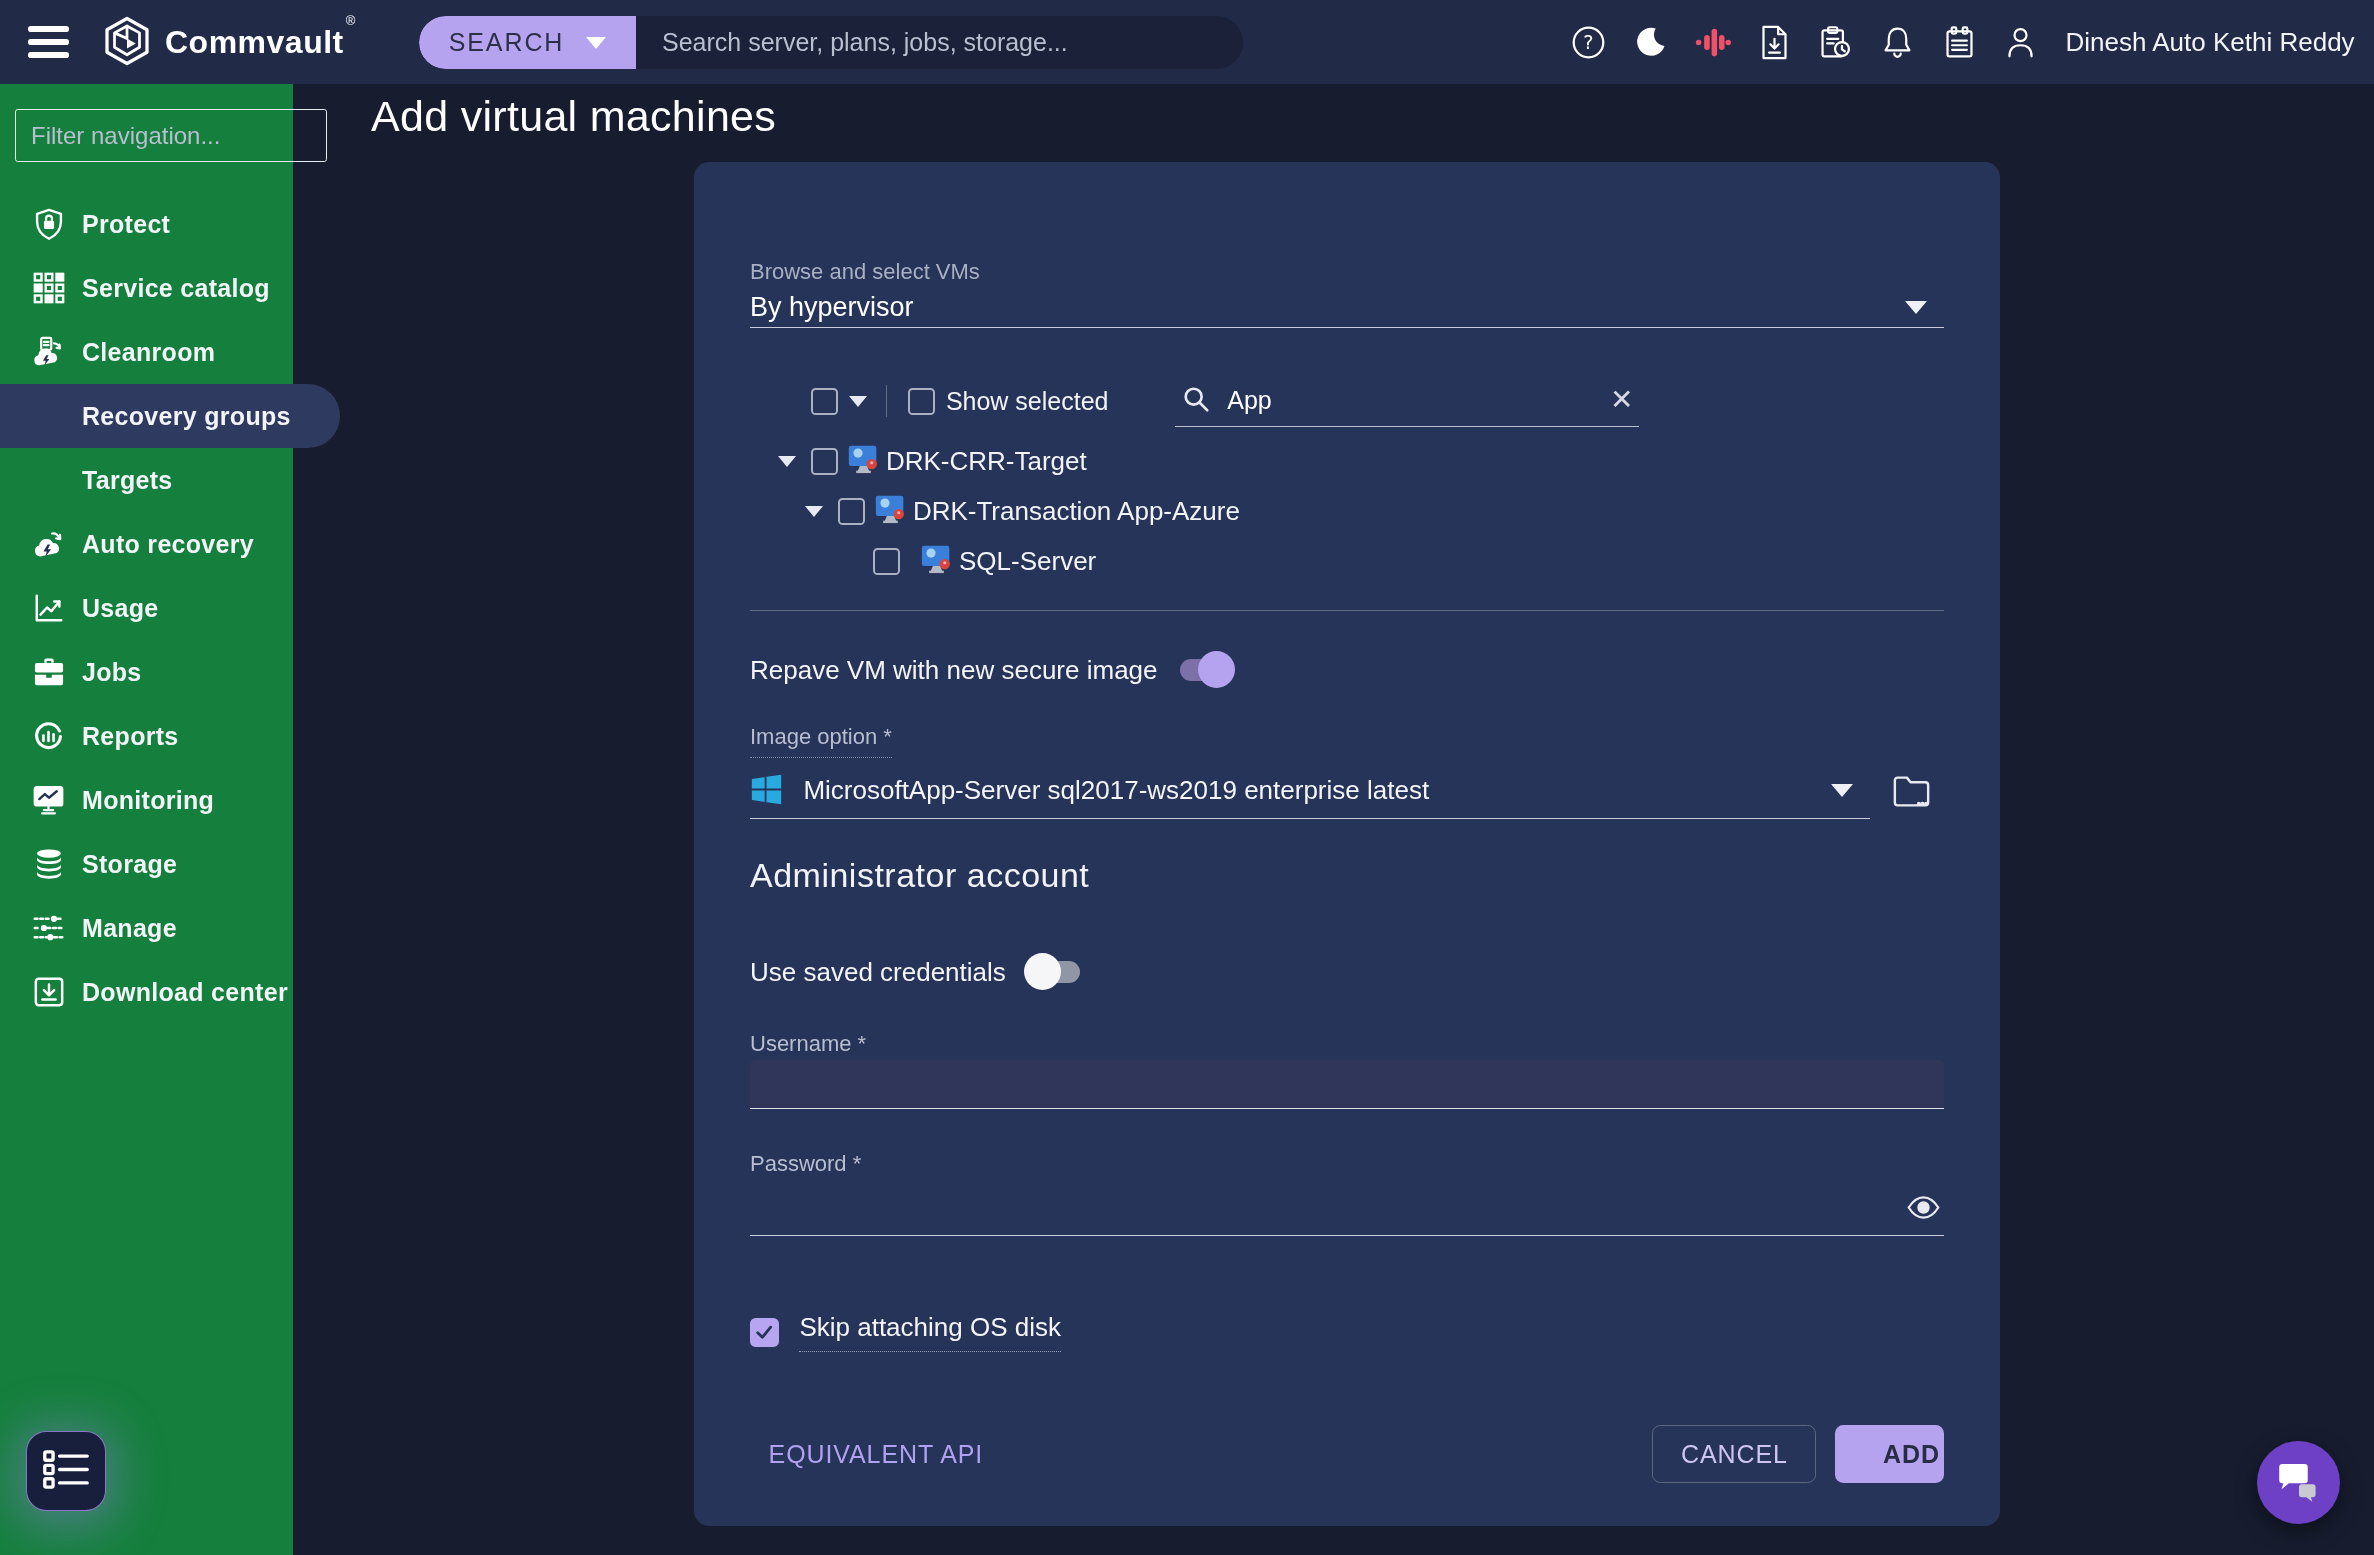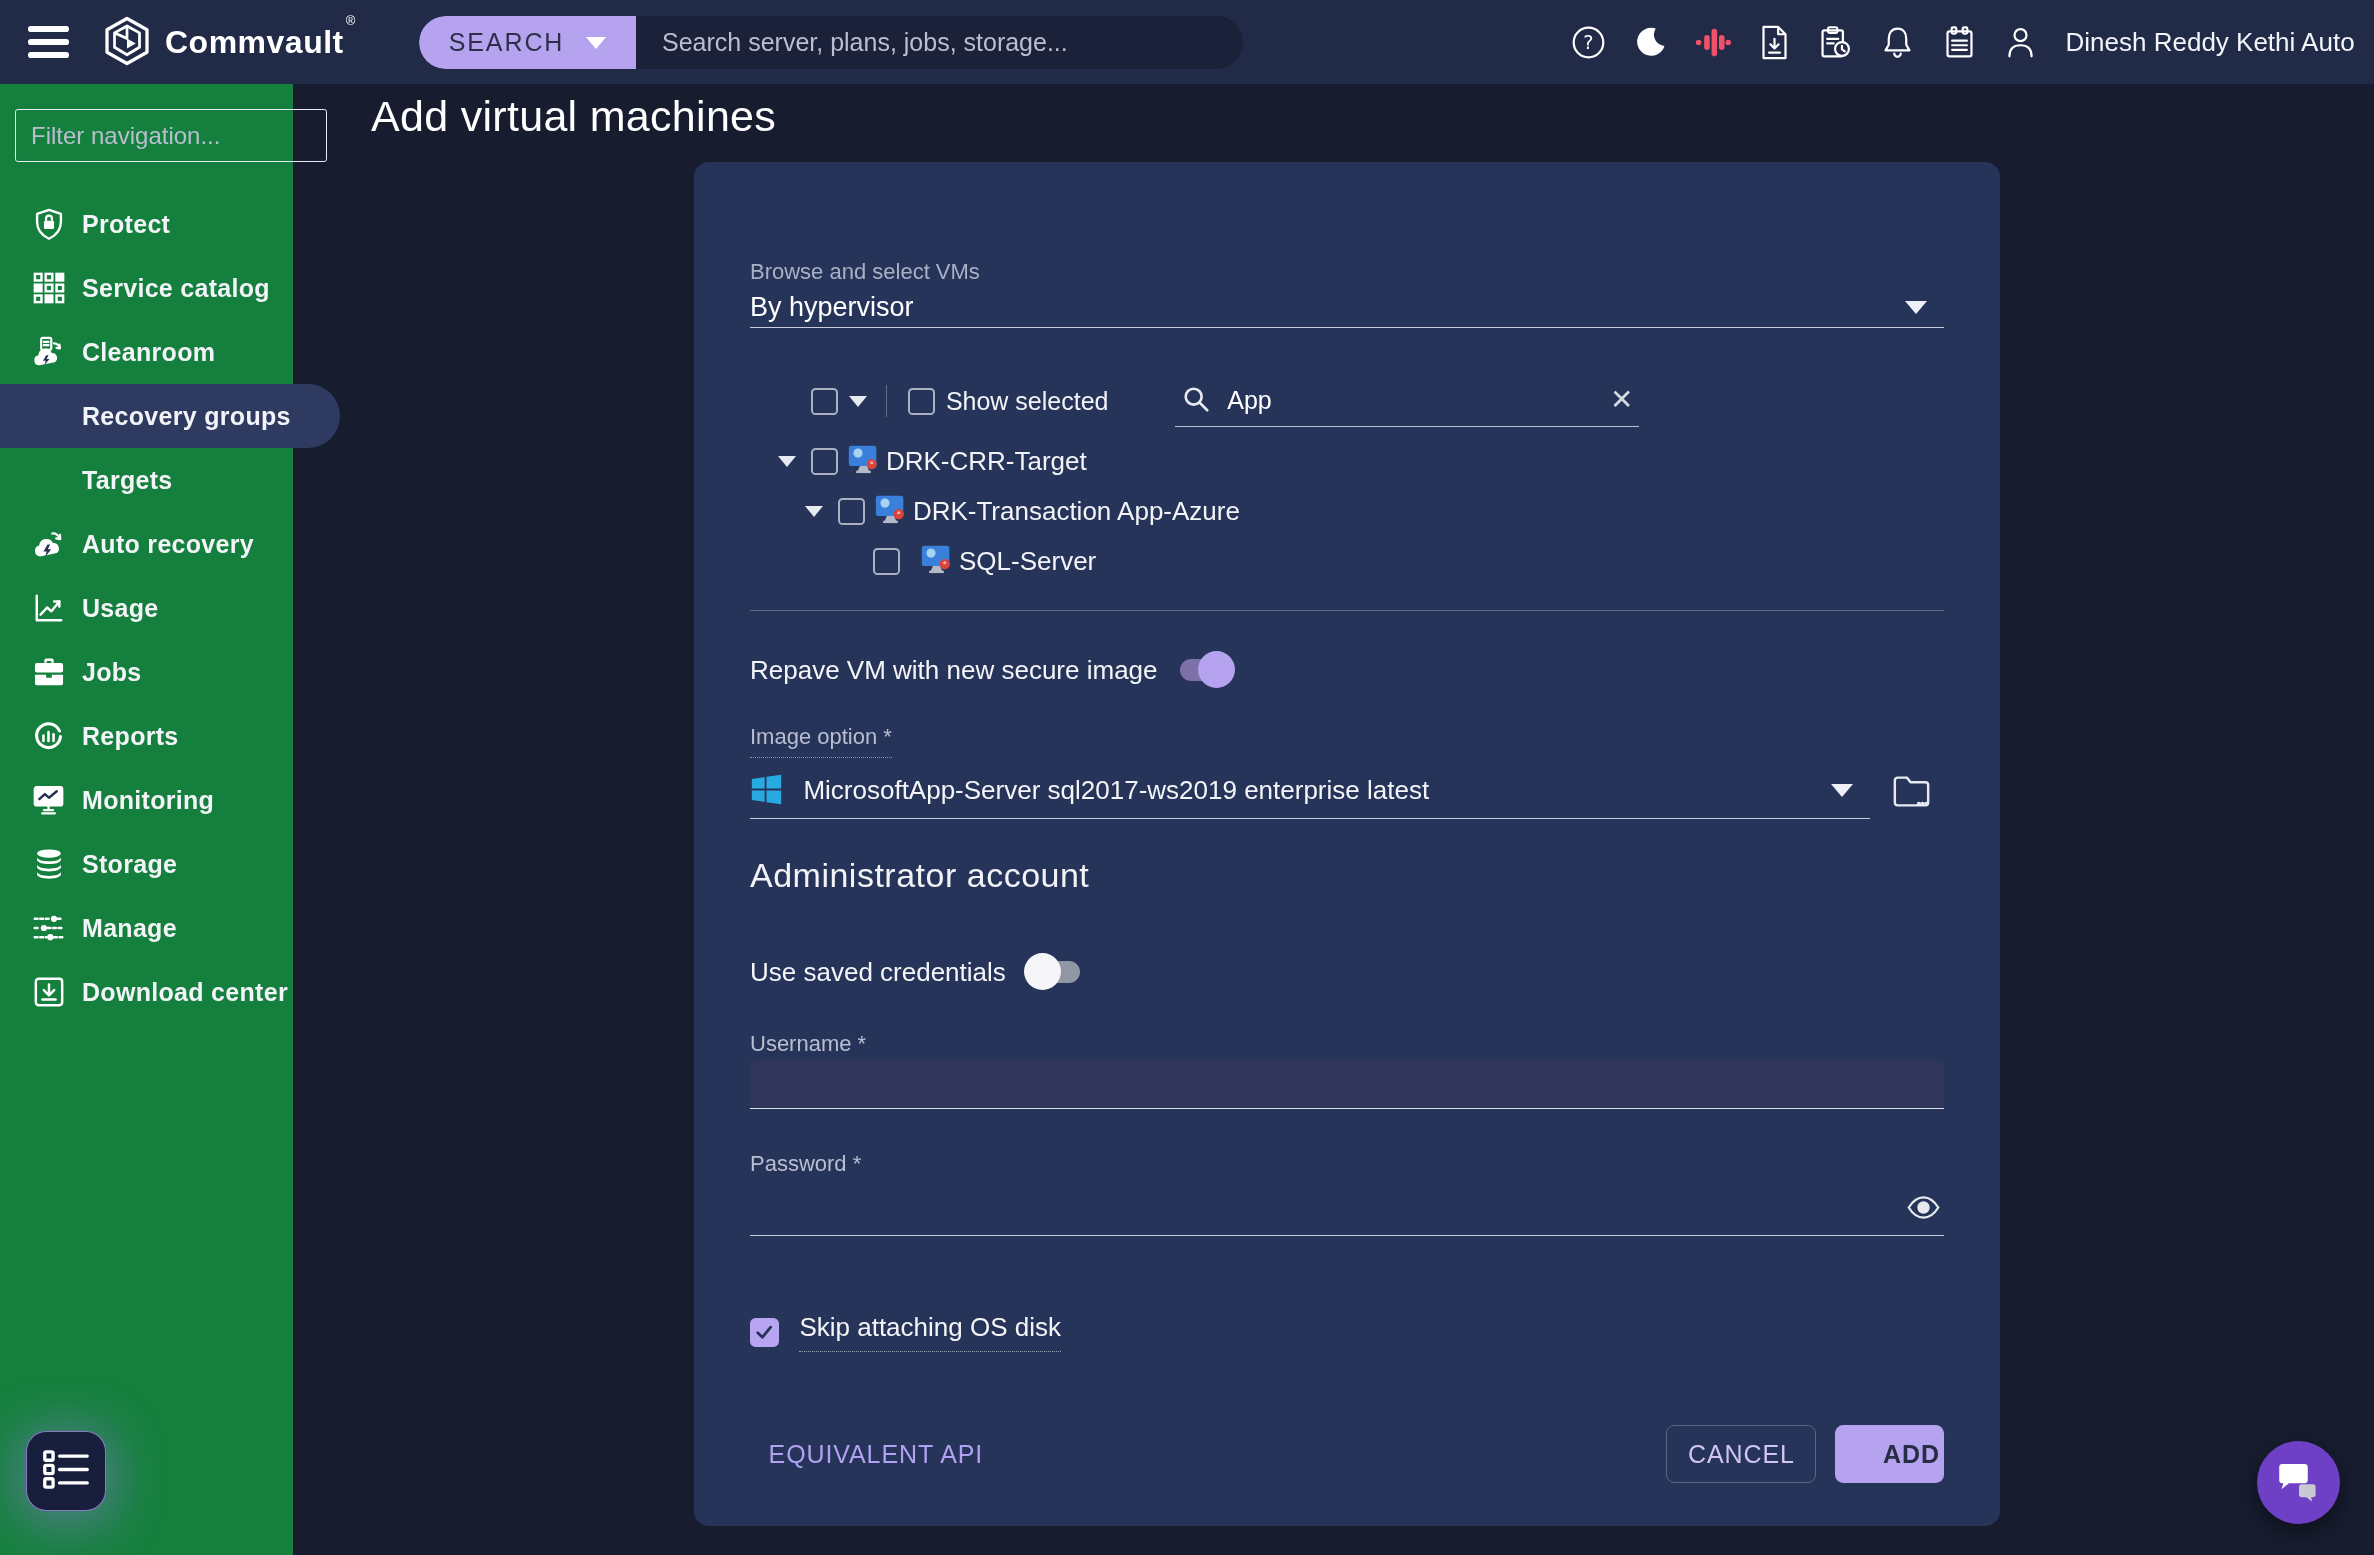--- a/index.html
+++ b/index.html
@@ -228,7 +228,7 @@
             <path d="M7 35 C7 26 12 23 19 23 C26 23 31 26 31 35"></path>
         </svg>
       </button>
-      <span class="username">Dinesh Reddy Kethi Auto</span>
+      <span class="username">Dinesh Auto Kethi Reddy</span>
     </div>
   </header>
 

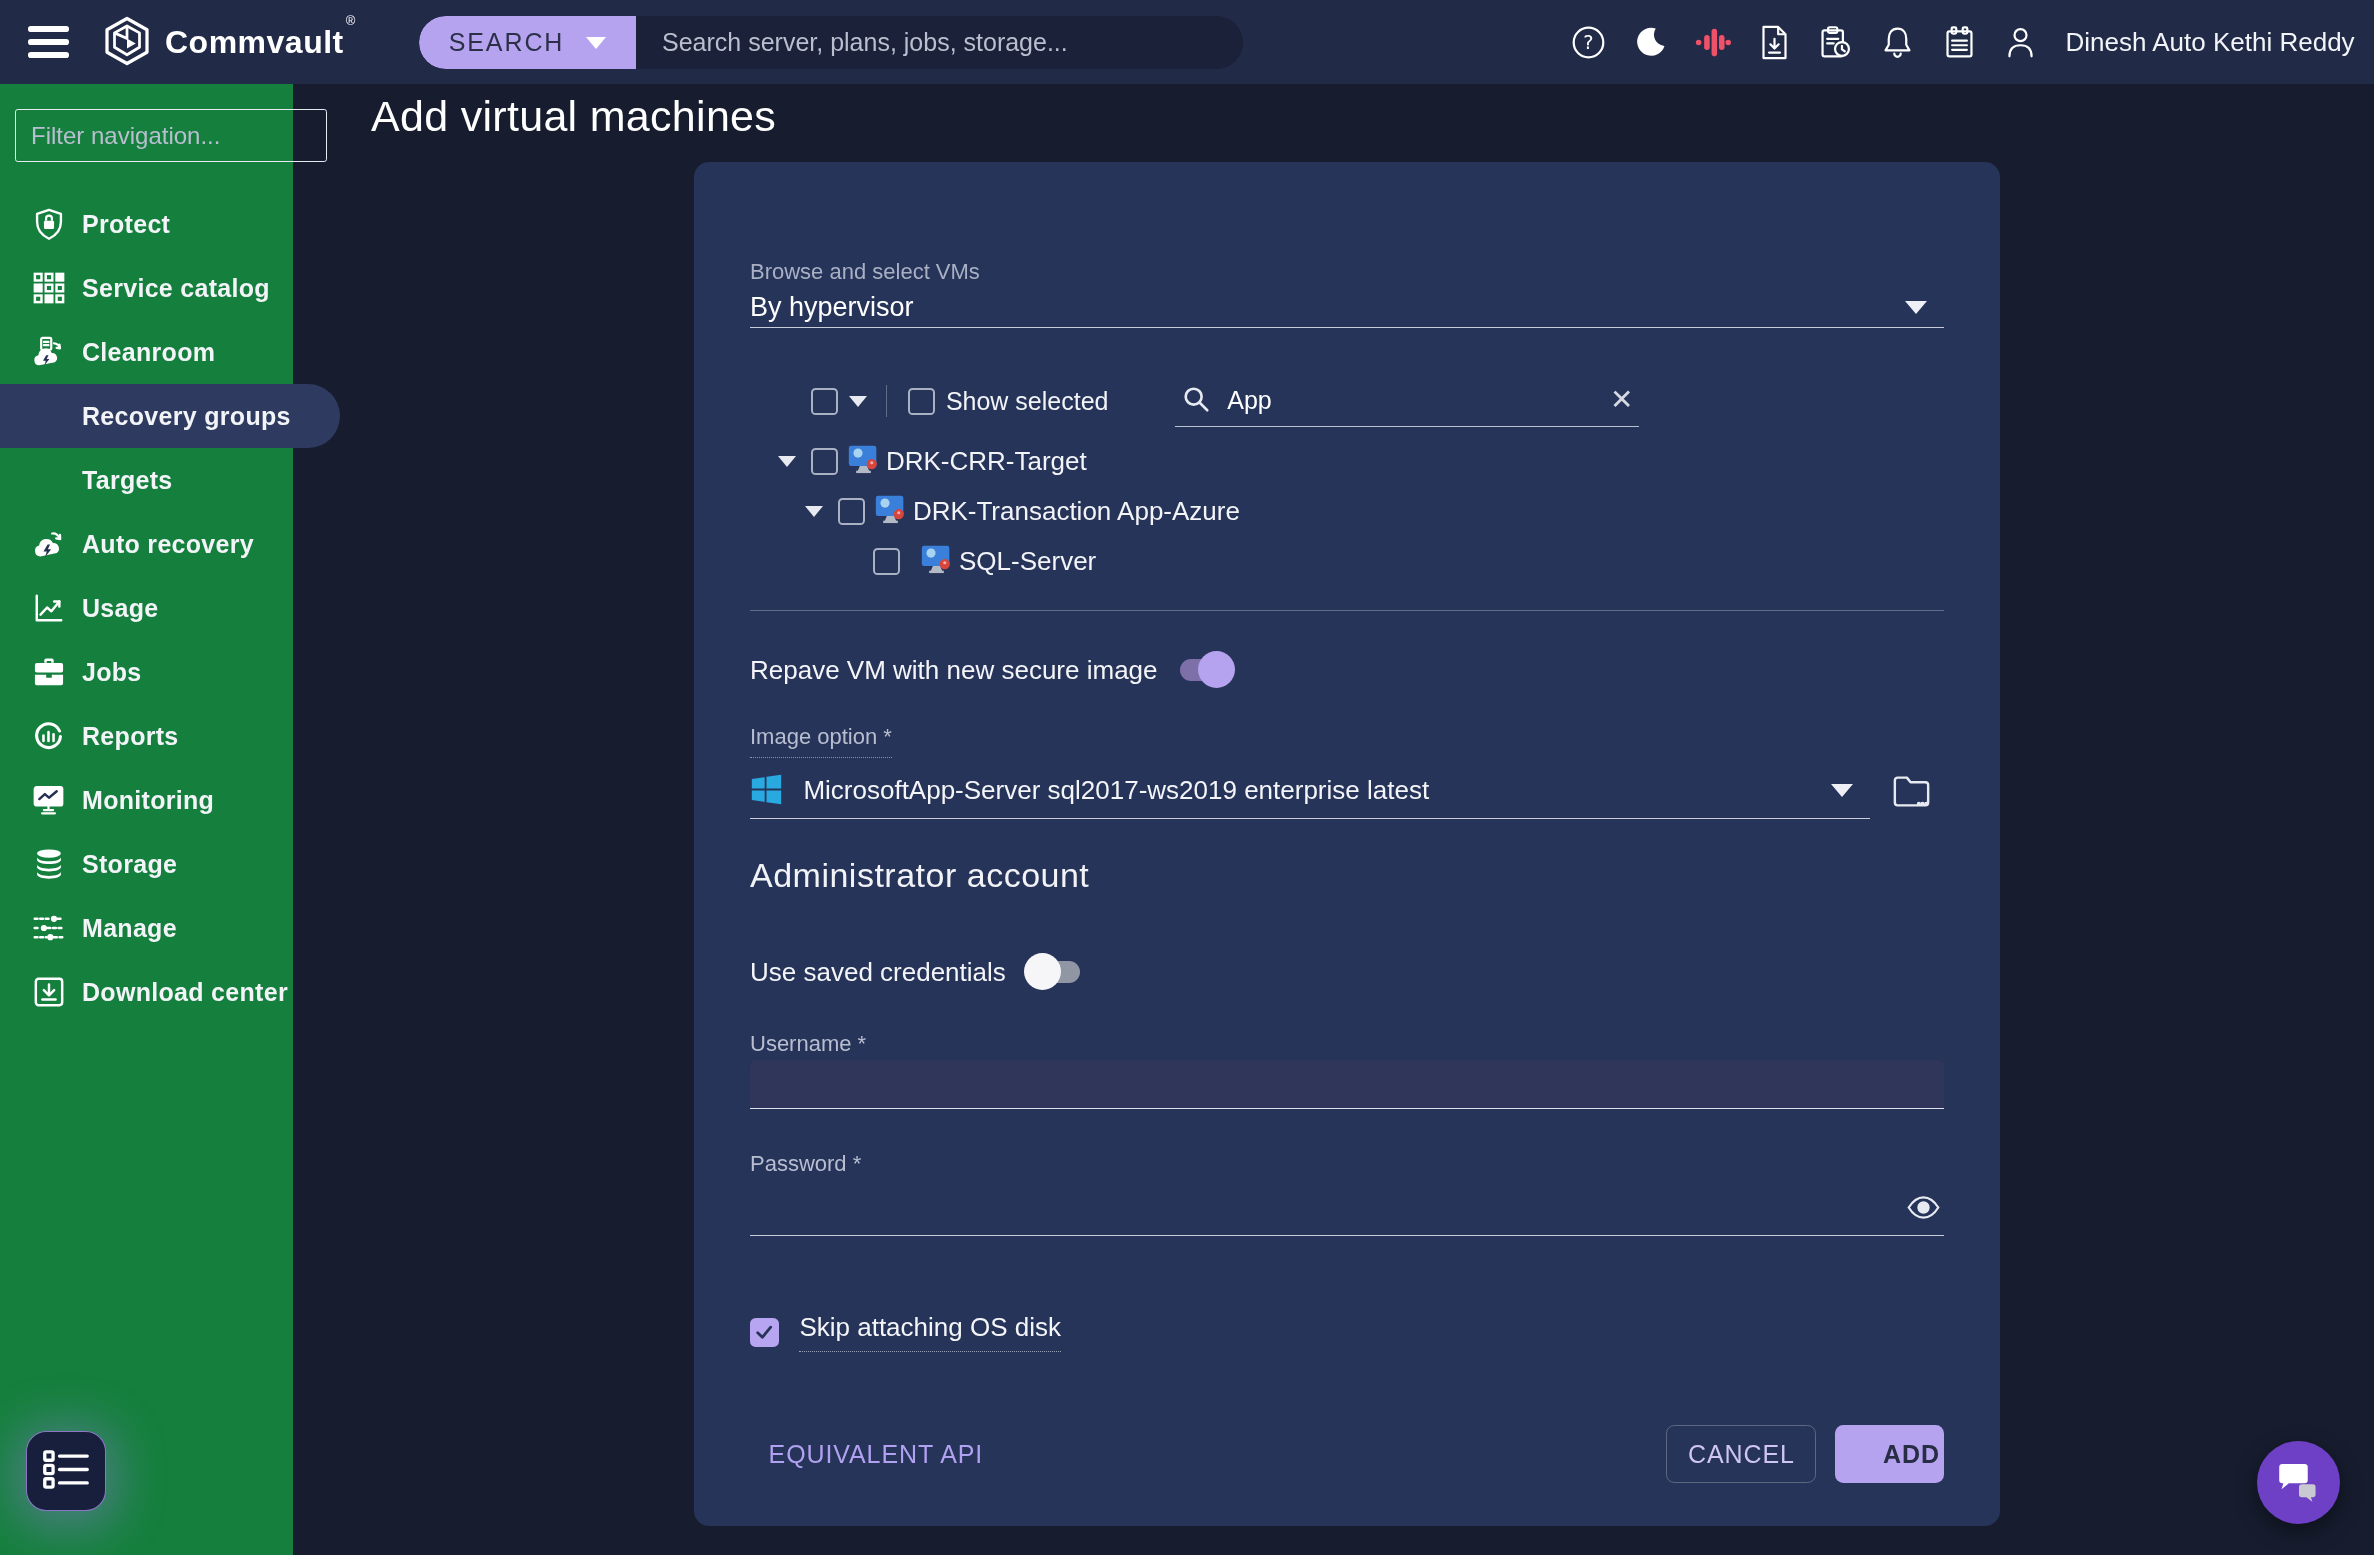--- a/index.html
+++ b/index.html
@@ -124,7 +124,7 @@
   .footer { position:absolute; left:0; top:1263px; width:1194px; height:58px; display:flex; align-items:center; }
   .api-link { color:#b1a1f1; font-size:25px; font-weight:500; letter-spacing:0.9px; margin-left:18.6px;
     cursor:pointer; text-decoration:none; }
-  .btn-cancel { margin-left:auto; width:150px; height:58px; background:transparent;
+  .btn-cancel { margin-left:auto; width:164px; height:58px; background:transparent;
     border:1.9px solid #5e6680; border-radius:8.3px; color:#cfc5f3; font-size:25px; font-weight:500;
     letter-spacing:0.9px; cursor:pointer; font-family:inherit; }
   .btn-add { margin-left:18.6px; width:109px; height:58px; background:#b6a3f0; border:none;

